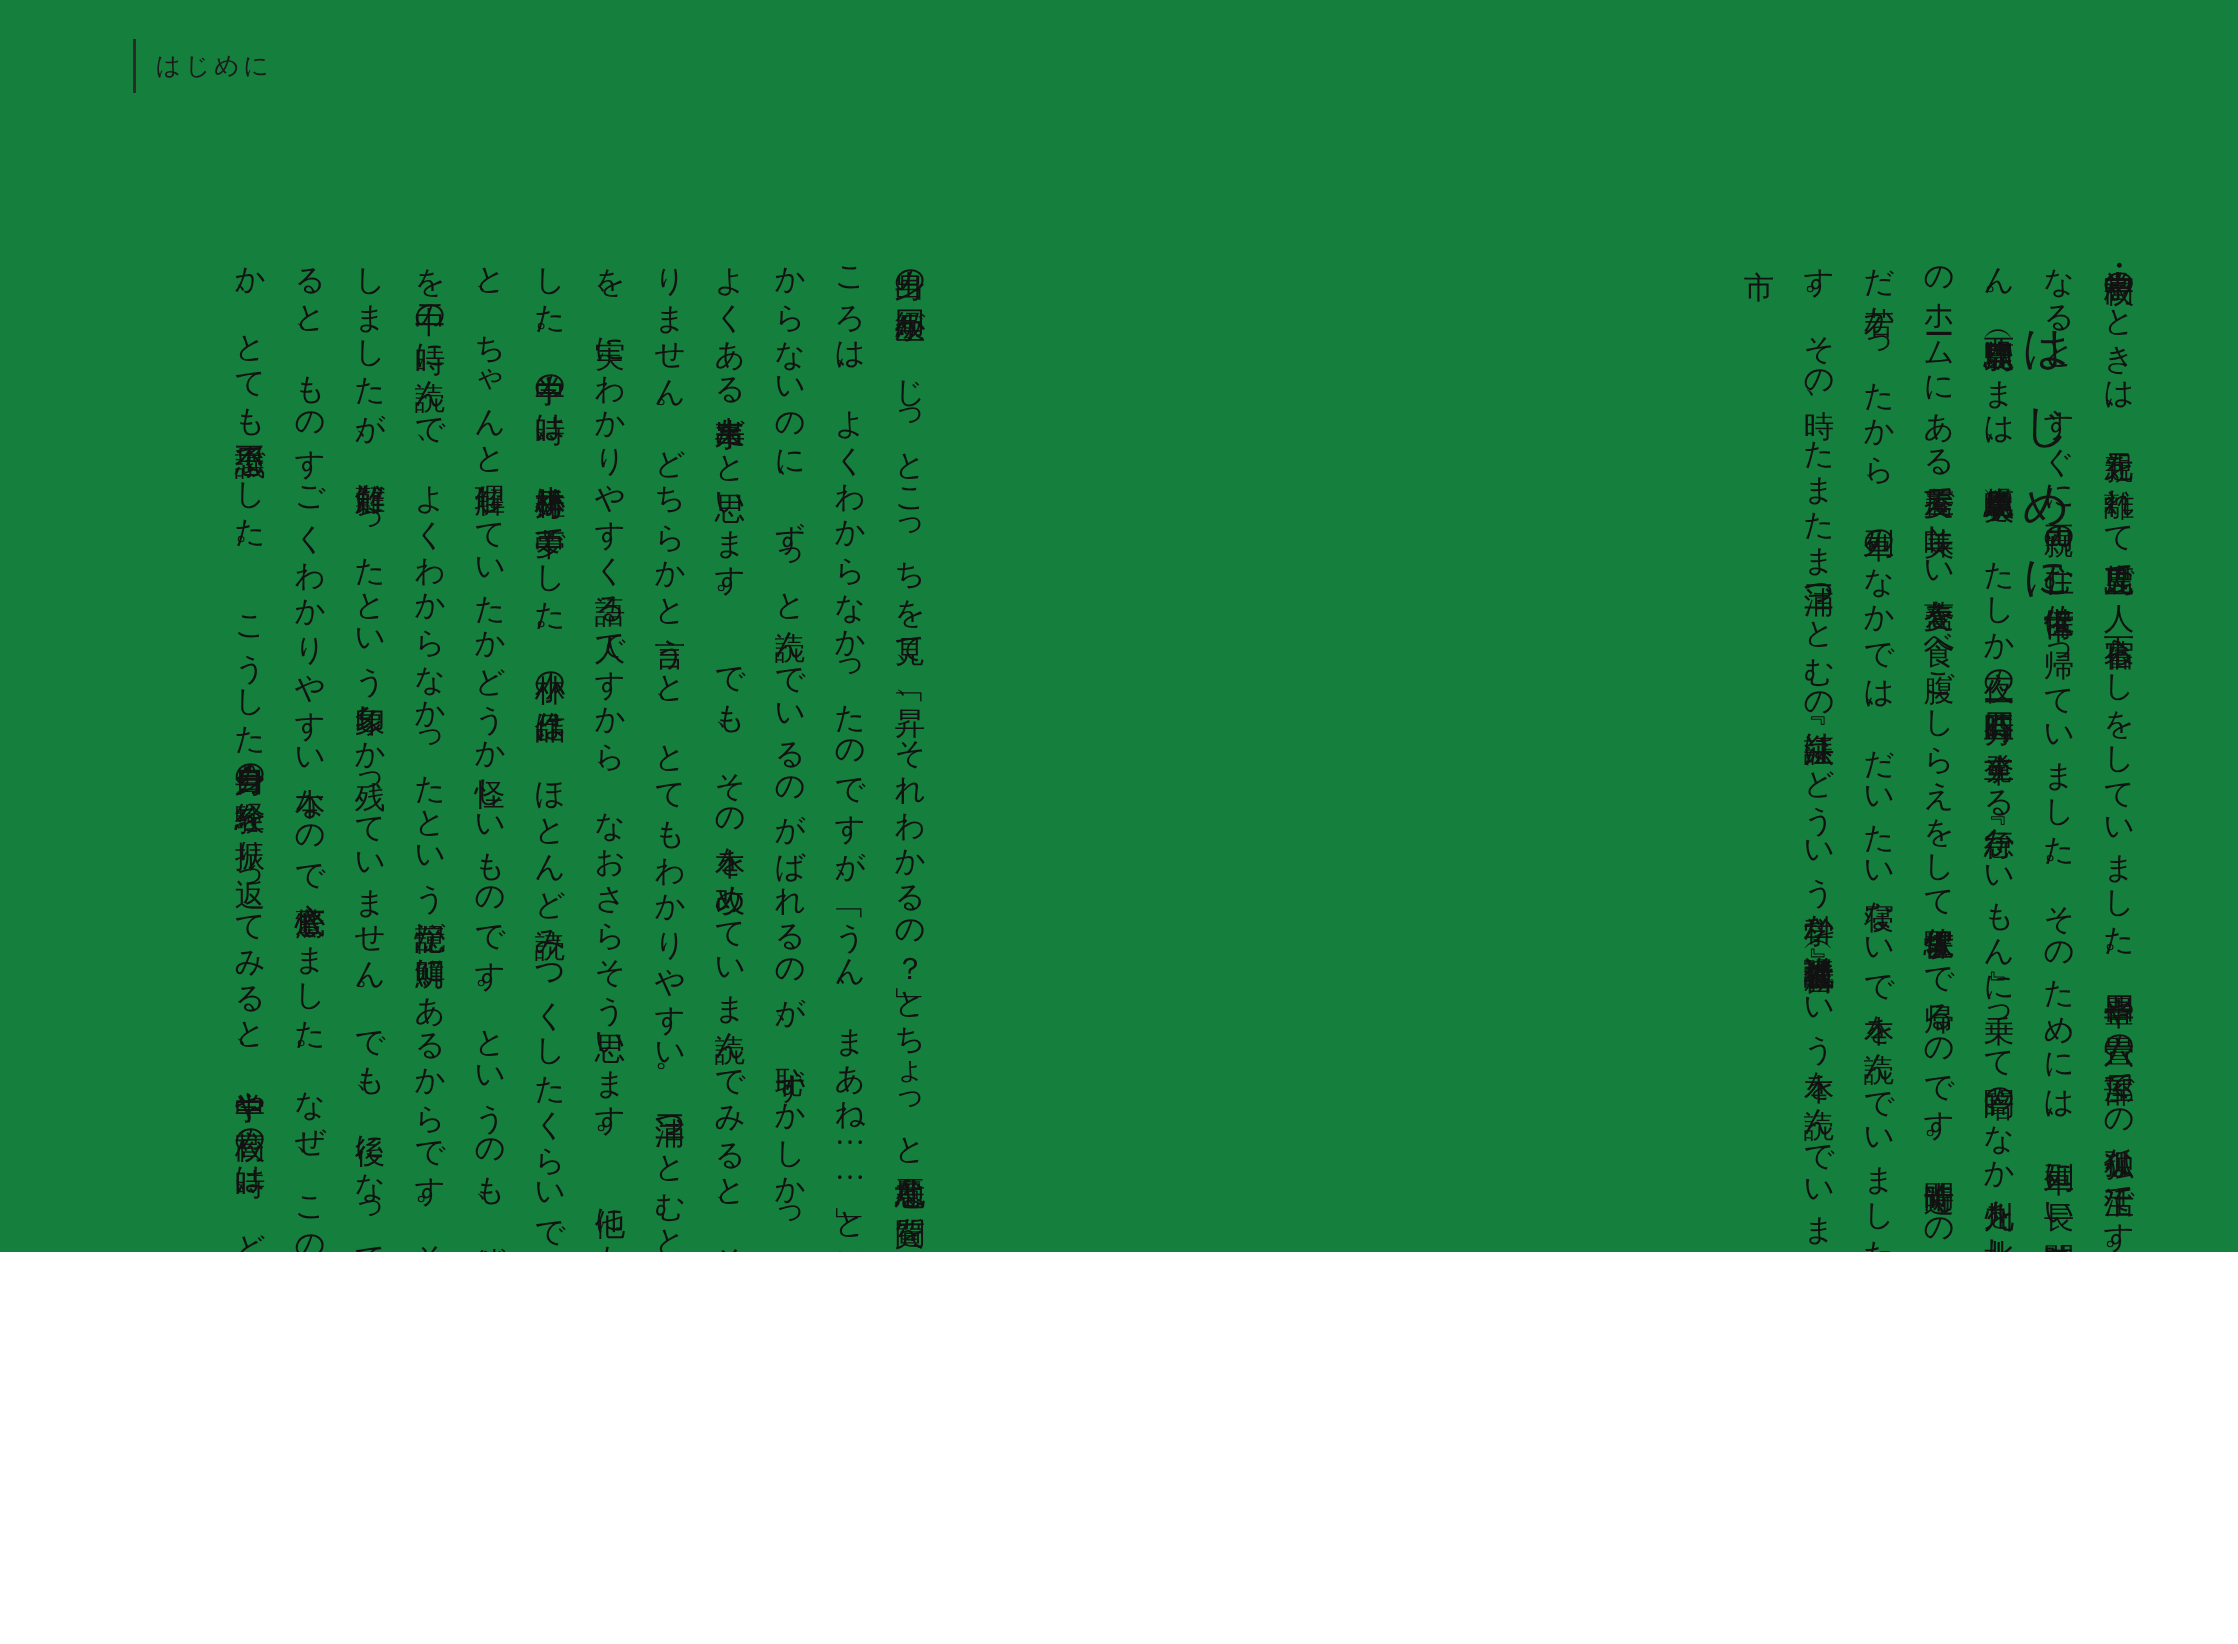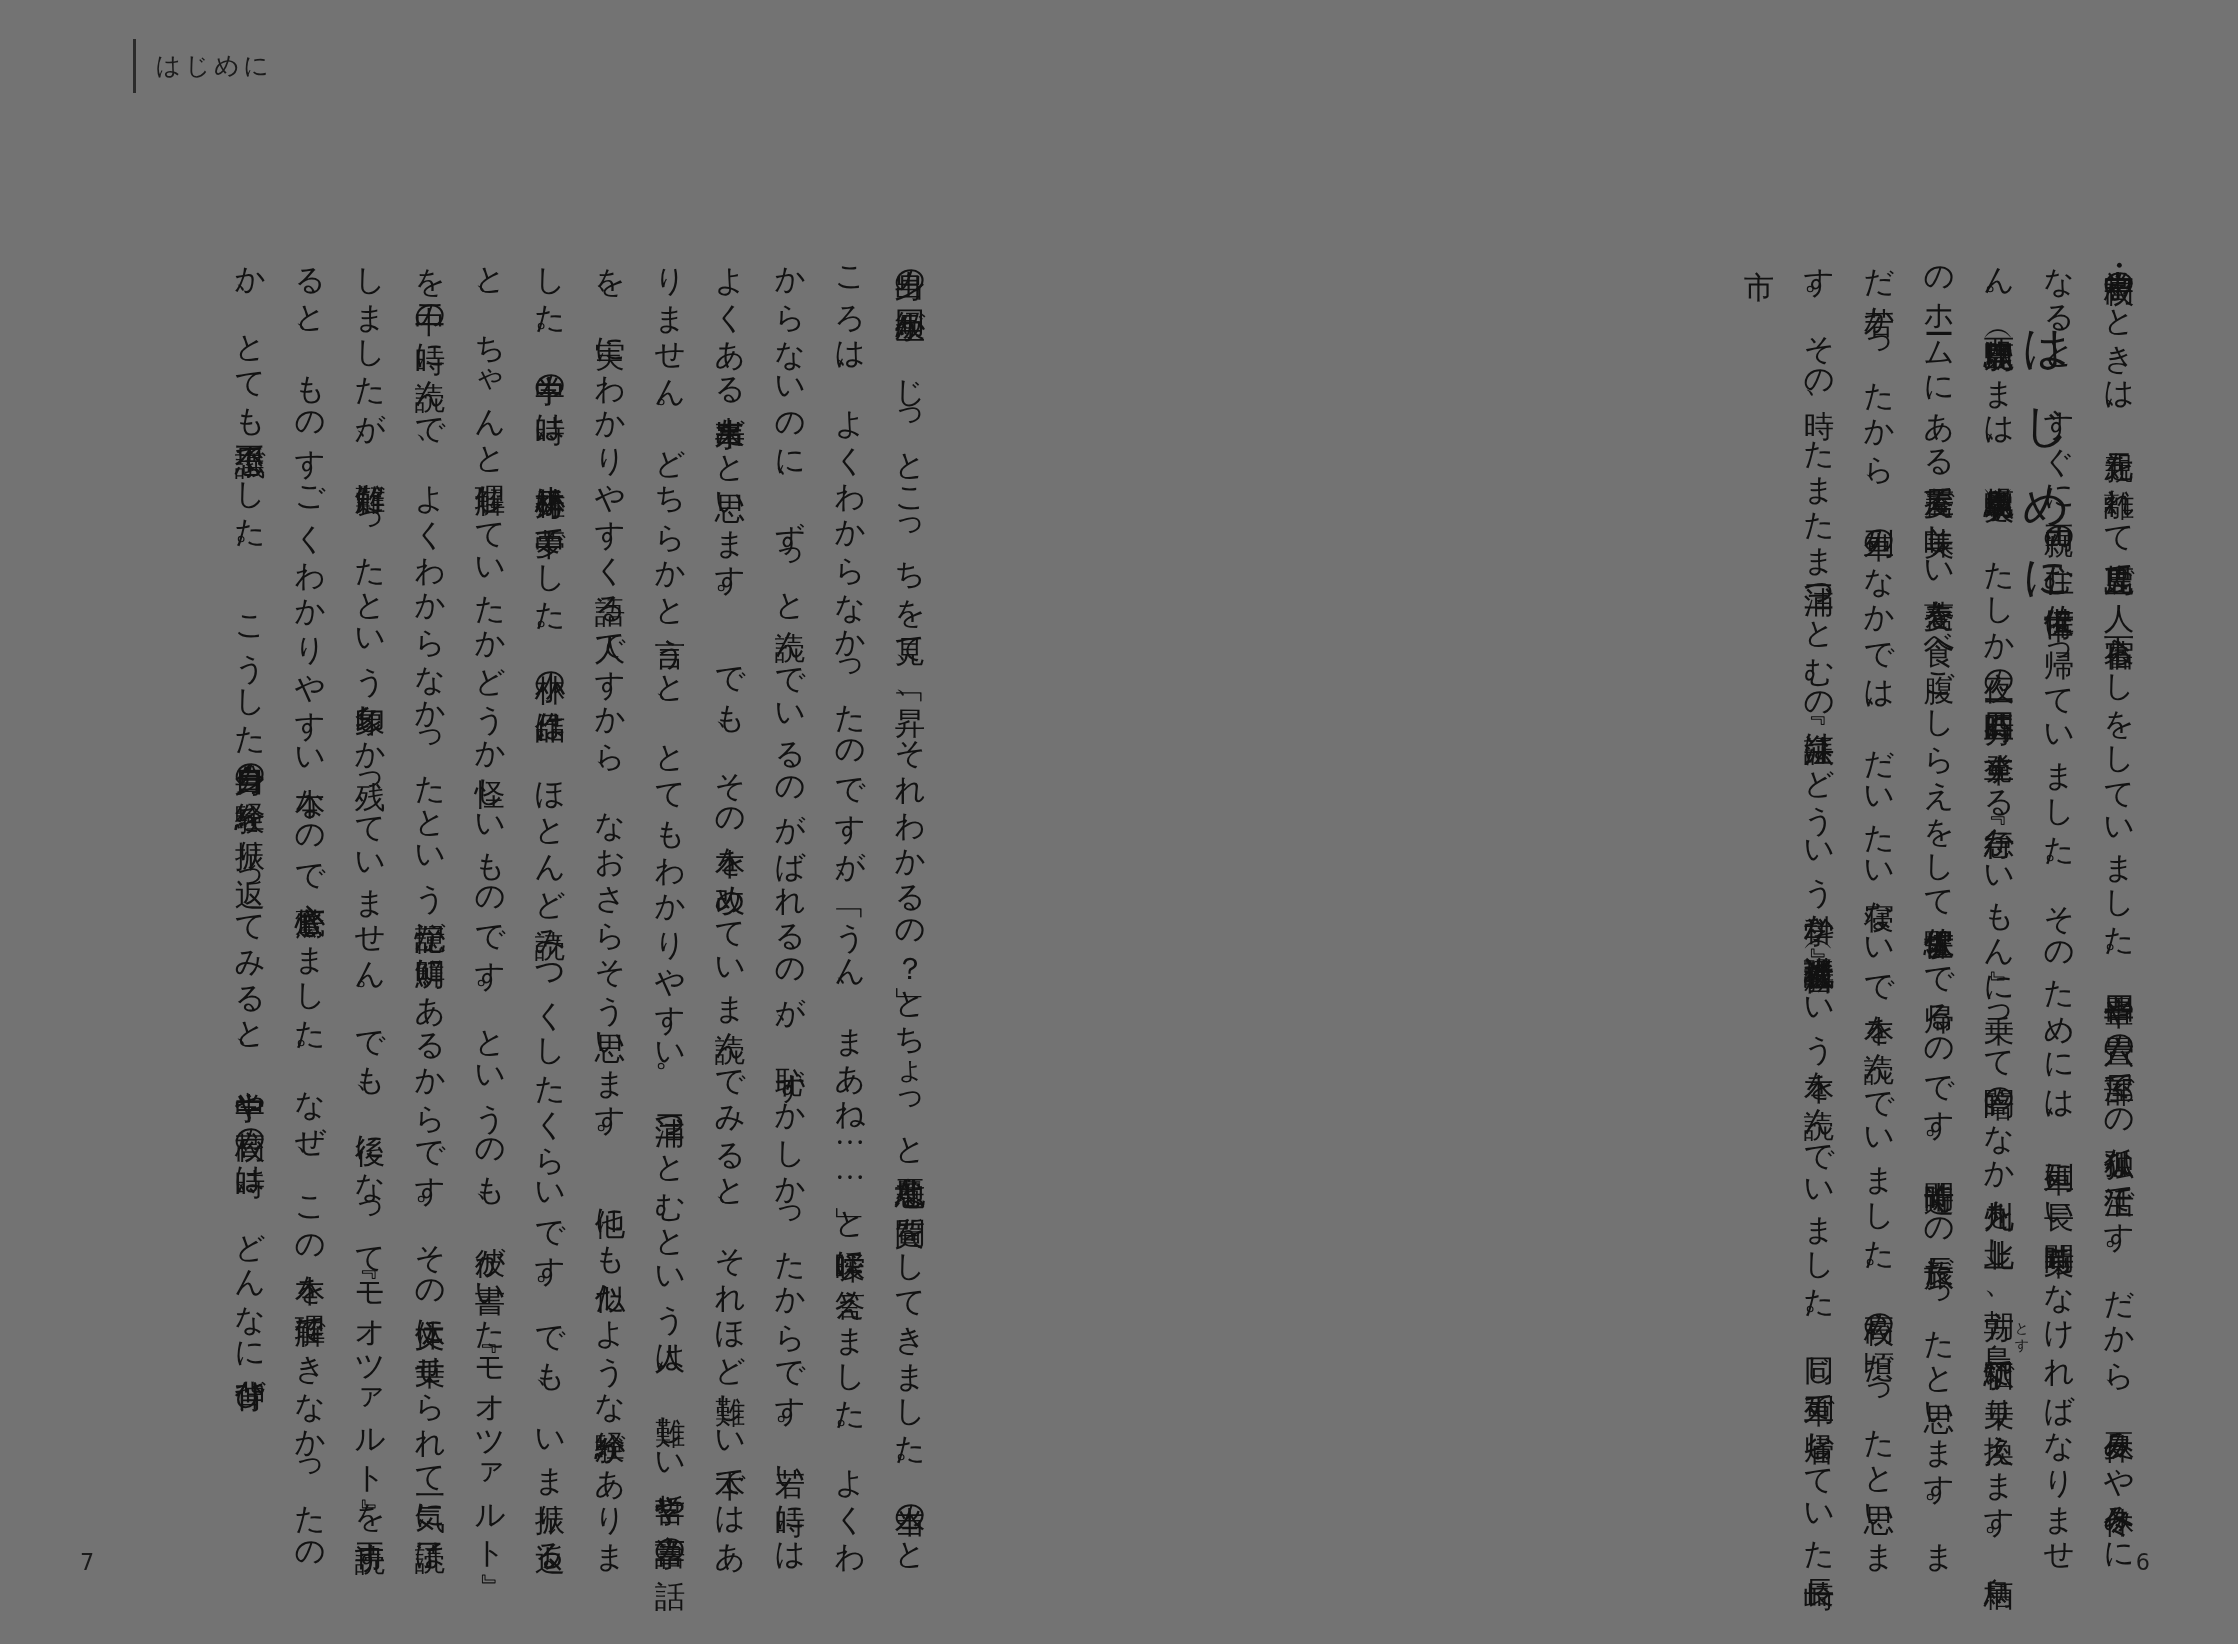--- a/index.html
+++ b/index.html
@@ -14,8 +14,8 @@
   .spread {
     position: relative;
     width: 2239px;
-    height: 1644px;
-    background: #737373;
+    height: 1252px;
+    background: #15803d;
     overflow: hidden;
   }
 

